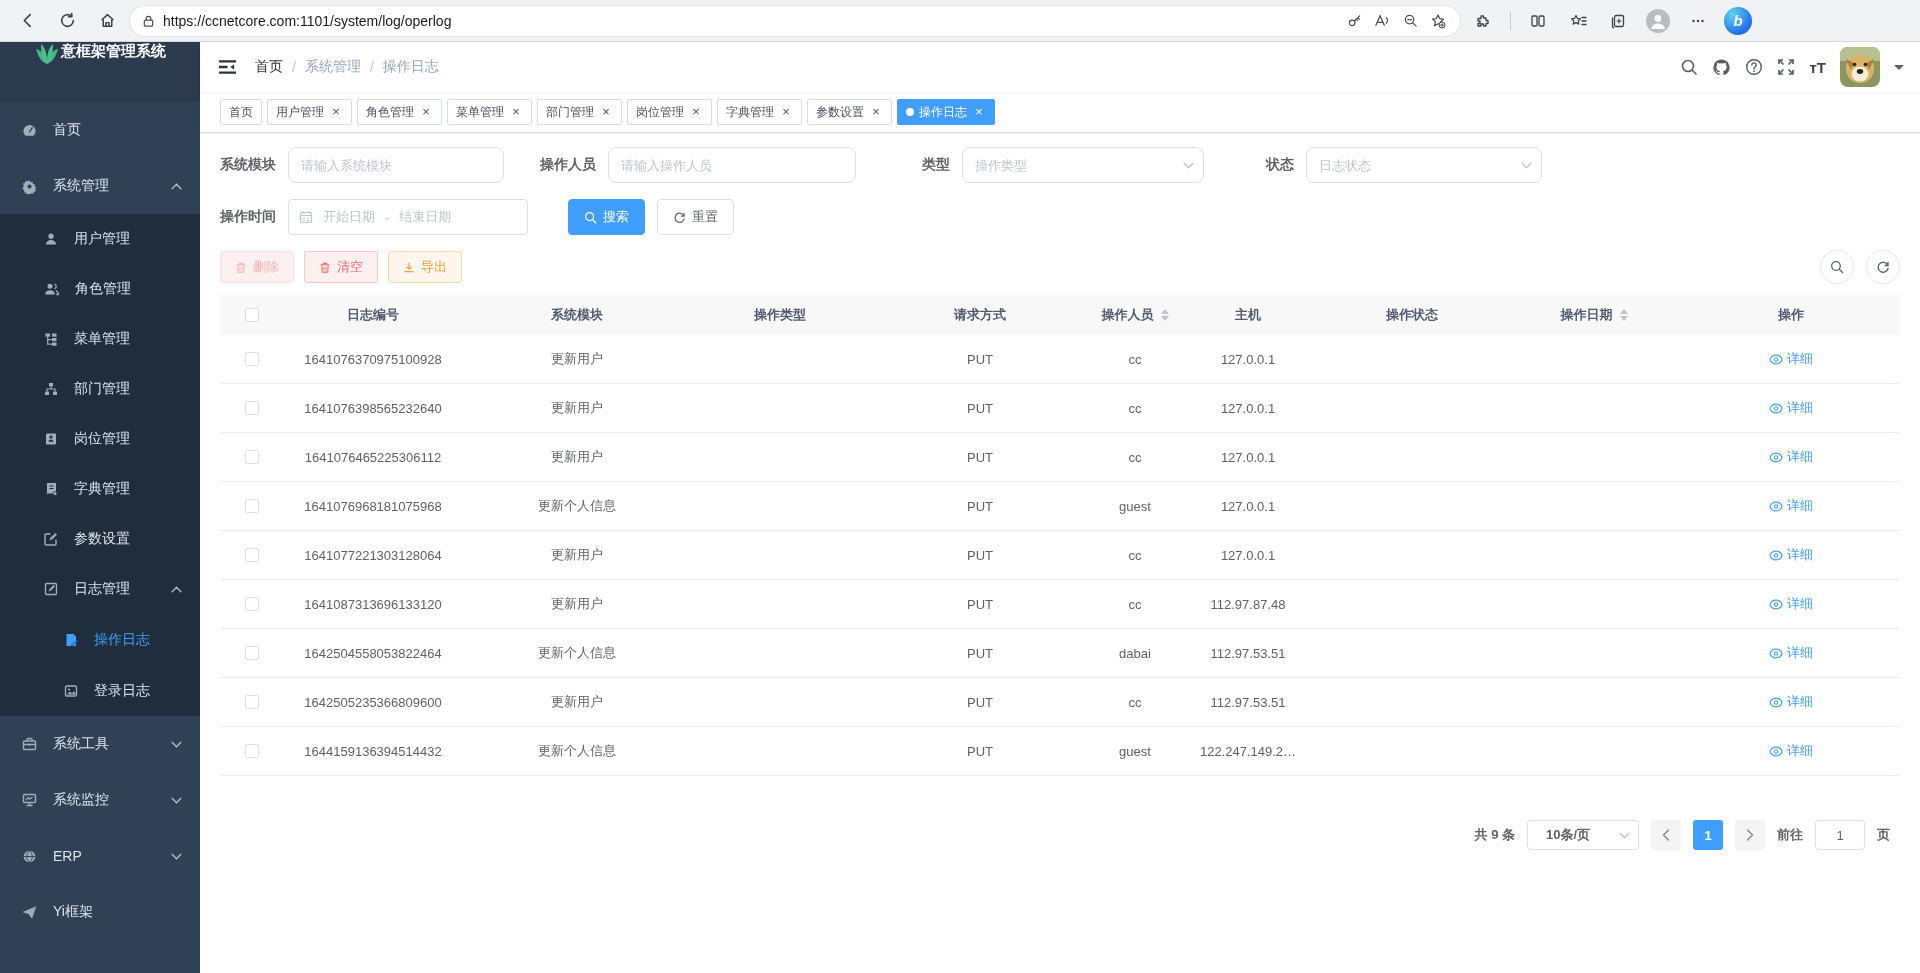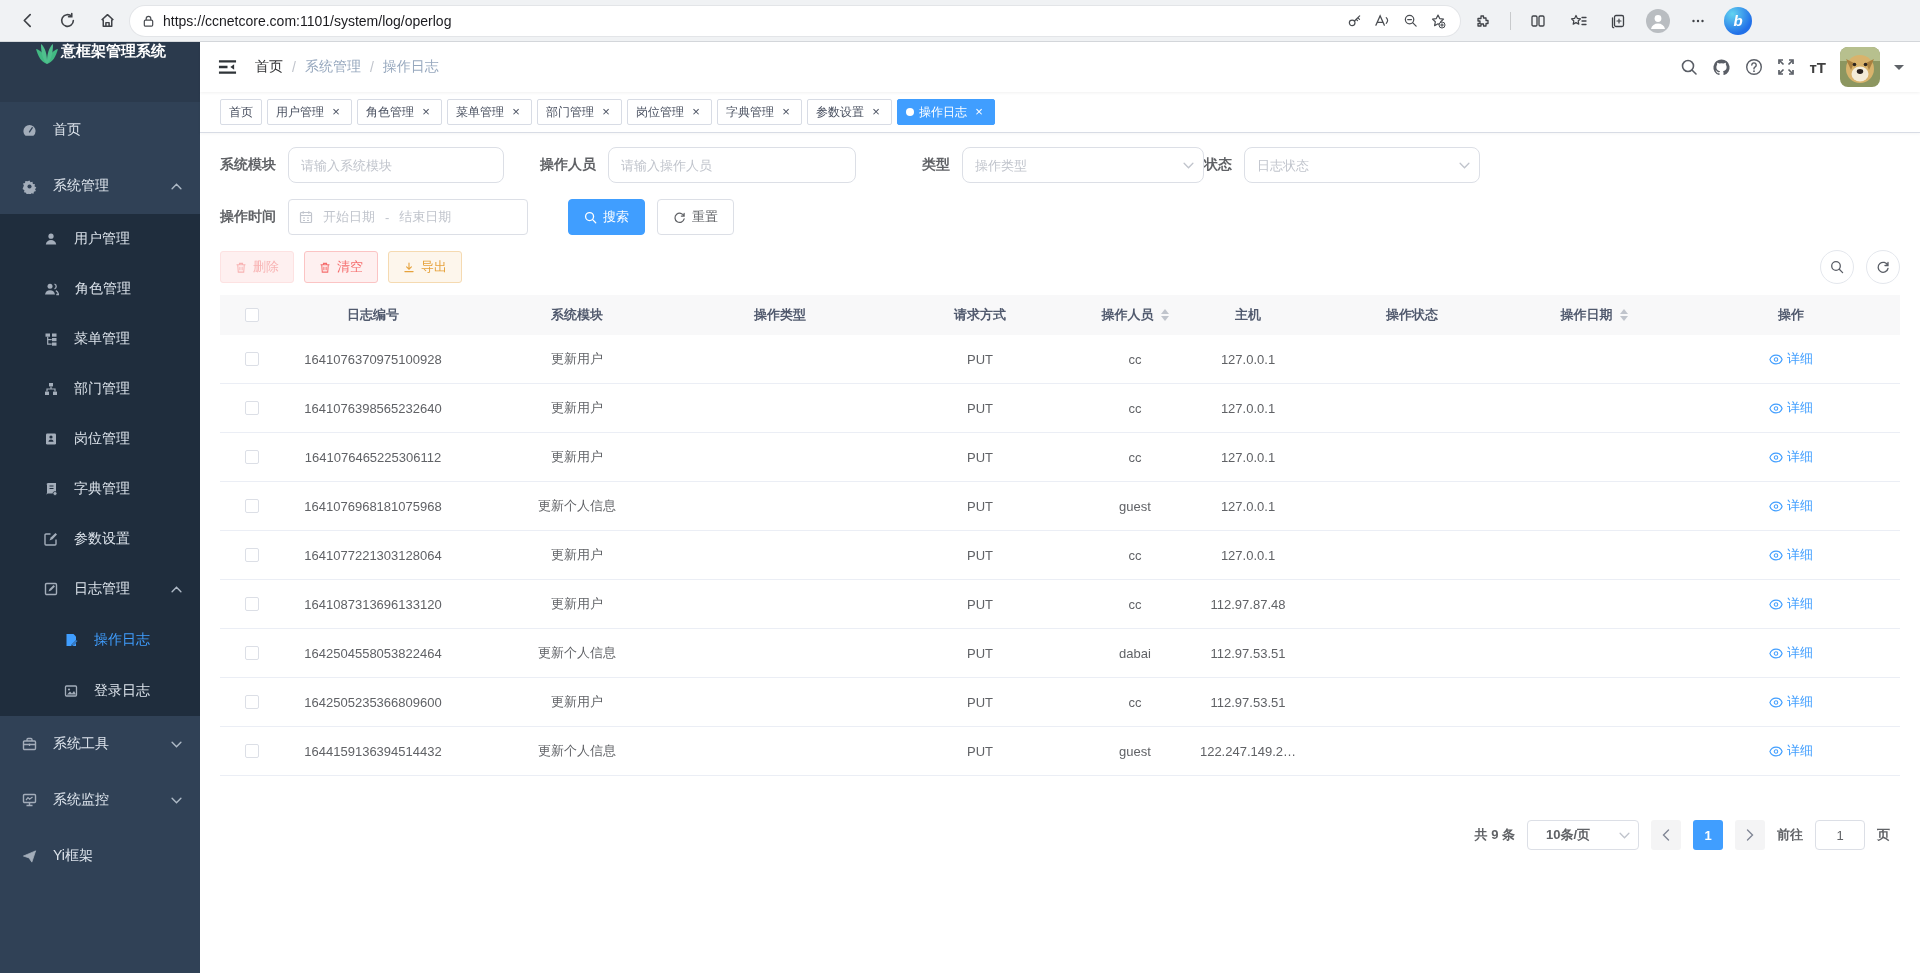--- a/index.html
+++ b/index.html
@@ -485,7 +485,7 @@
               <path d="M1 1l4 4 4-4" fill="none" stroke="currentColor" stroke-width="1.2" stroke-linecap="round"></path>
             </svg>
         </span>
-        <span class="f-label" style="">状态</span>
+        <span class="f-label" style="margin-left:62px">状态</span>
         <span class="sel-wrap">
           <input class="f-input" style="width: 236px;" readonly="" placeholder="日志状态">
           <svg class="sel-caret" width="11" height="7" viewBox="0 0 10 6">

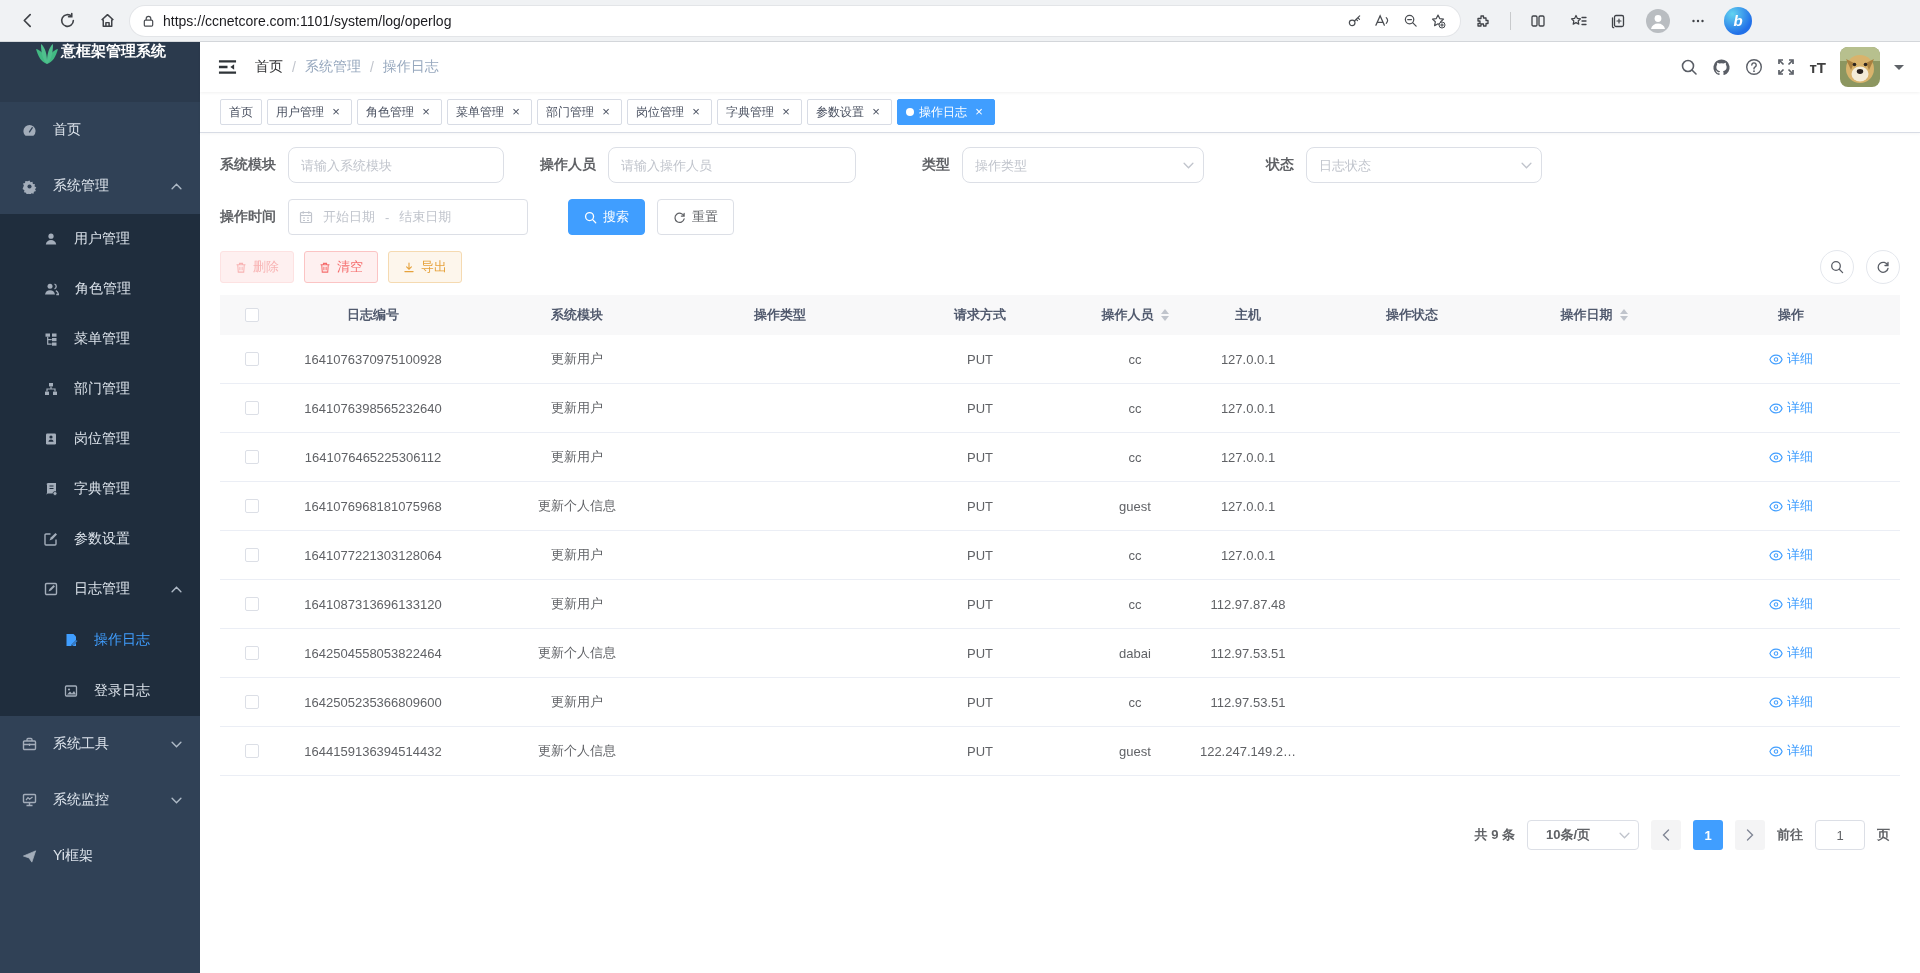--- a/index.html
+++ b/index.html
@@ -365,6 +365,16 @@
       </div>
       <div class="menu-item lvl1">
         <svg class="mi" width="15" height="15" viewBox="0 0 16 16">
+            <circle cx="8" cy="8" r="6.2" fill="currentColor"></circle>
+            <path d="M2 8h12M8 1.8c-4 3.6-4 8.8 0 12.4M8 1.8c4 3.6 4 8.8 0 12.4" fill="none" stroke="#304156" stroke-width="1"></path>
+          </svg>
+        <span>ERP</span>
+        <svg class="mcaret" width="11" height="7" viewBox="0 0 10 6">
+            <path d="M1 1l4 4 4-4" fill="none" stroke="currentColor" stroke-width="1.3" stroke-linecap="round"></path>
+          </svg>
+      </div>
+      <div class="menu-item lvl1">
+        <svg class="mi" width="15" height="15" viewBox="0 0 16 16">
             <path d="M1.5 7.5L14.5 2l-4 12-3-4.5zM7.5 9.5L14.5 2" fill="currentColor" stroke="currentColor" stroke-width=".8" stroke-linejoin="round"></path>
           </svg>
         <span>Yi框架</span>

